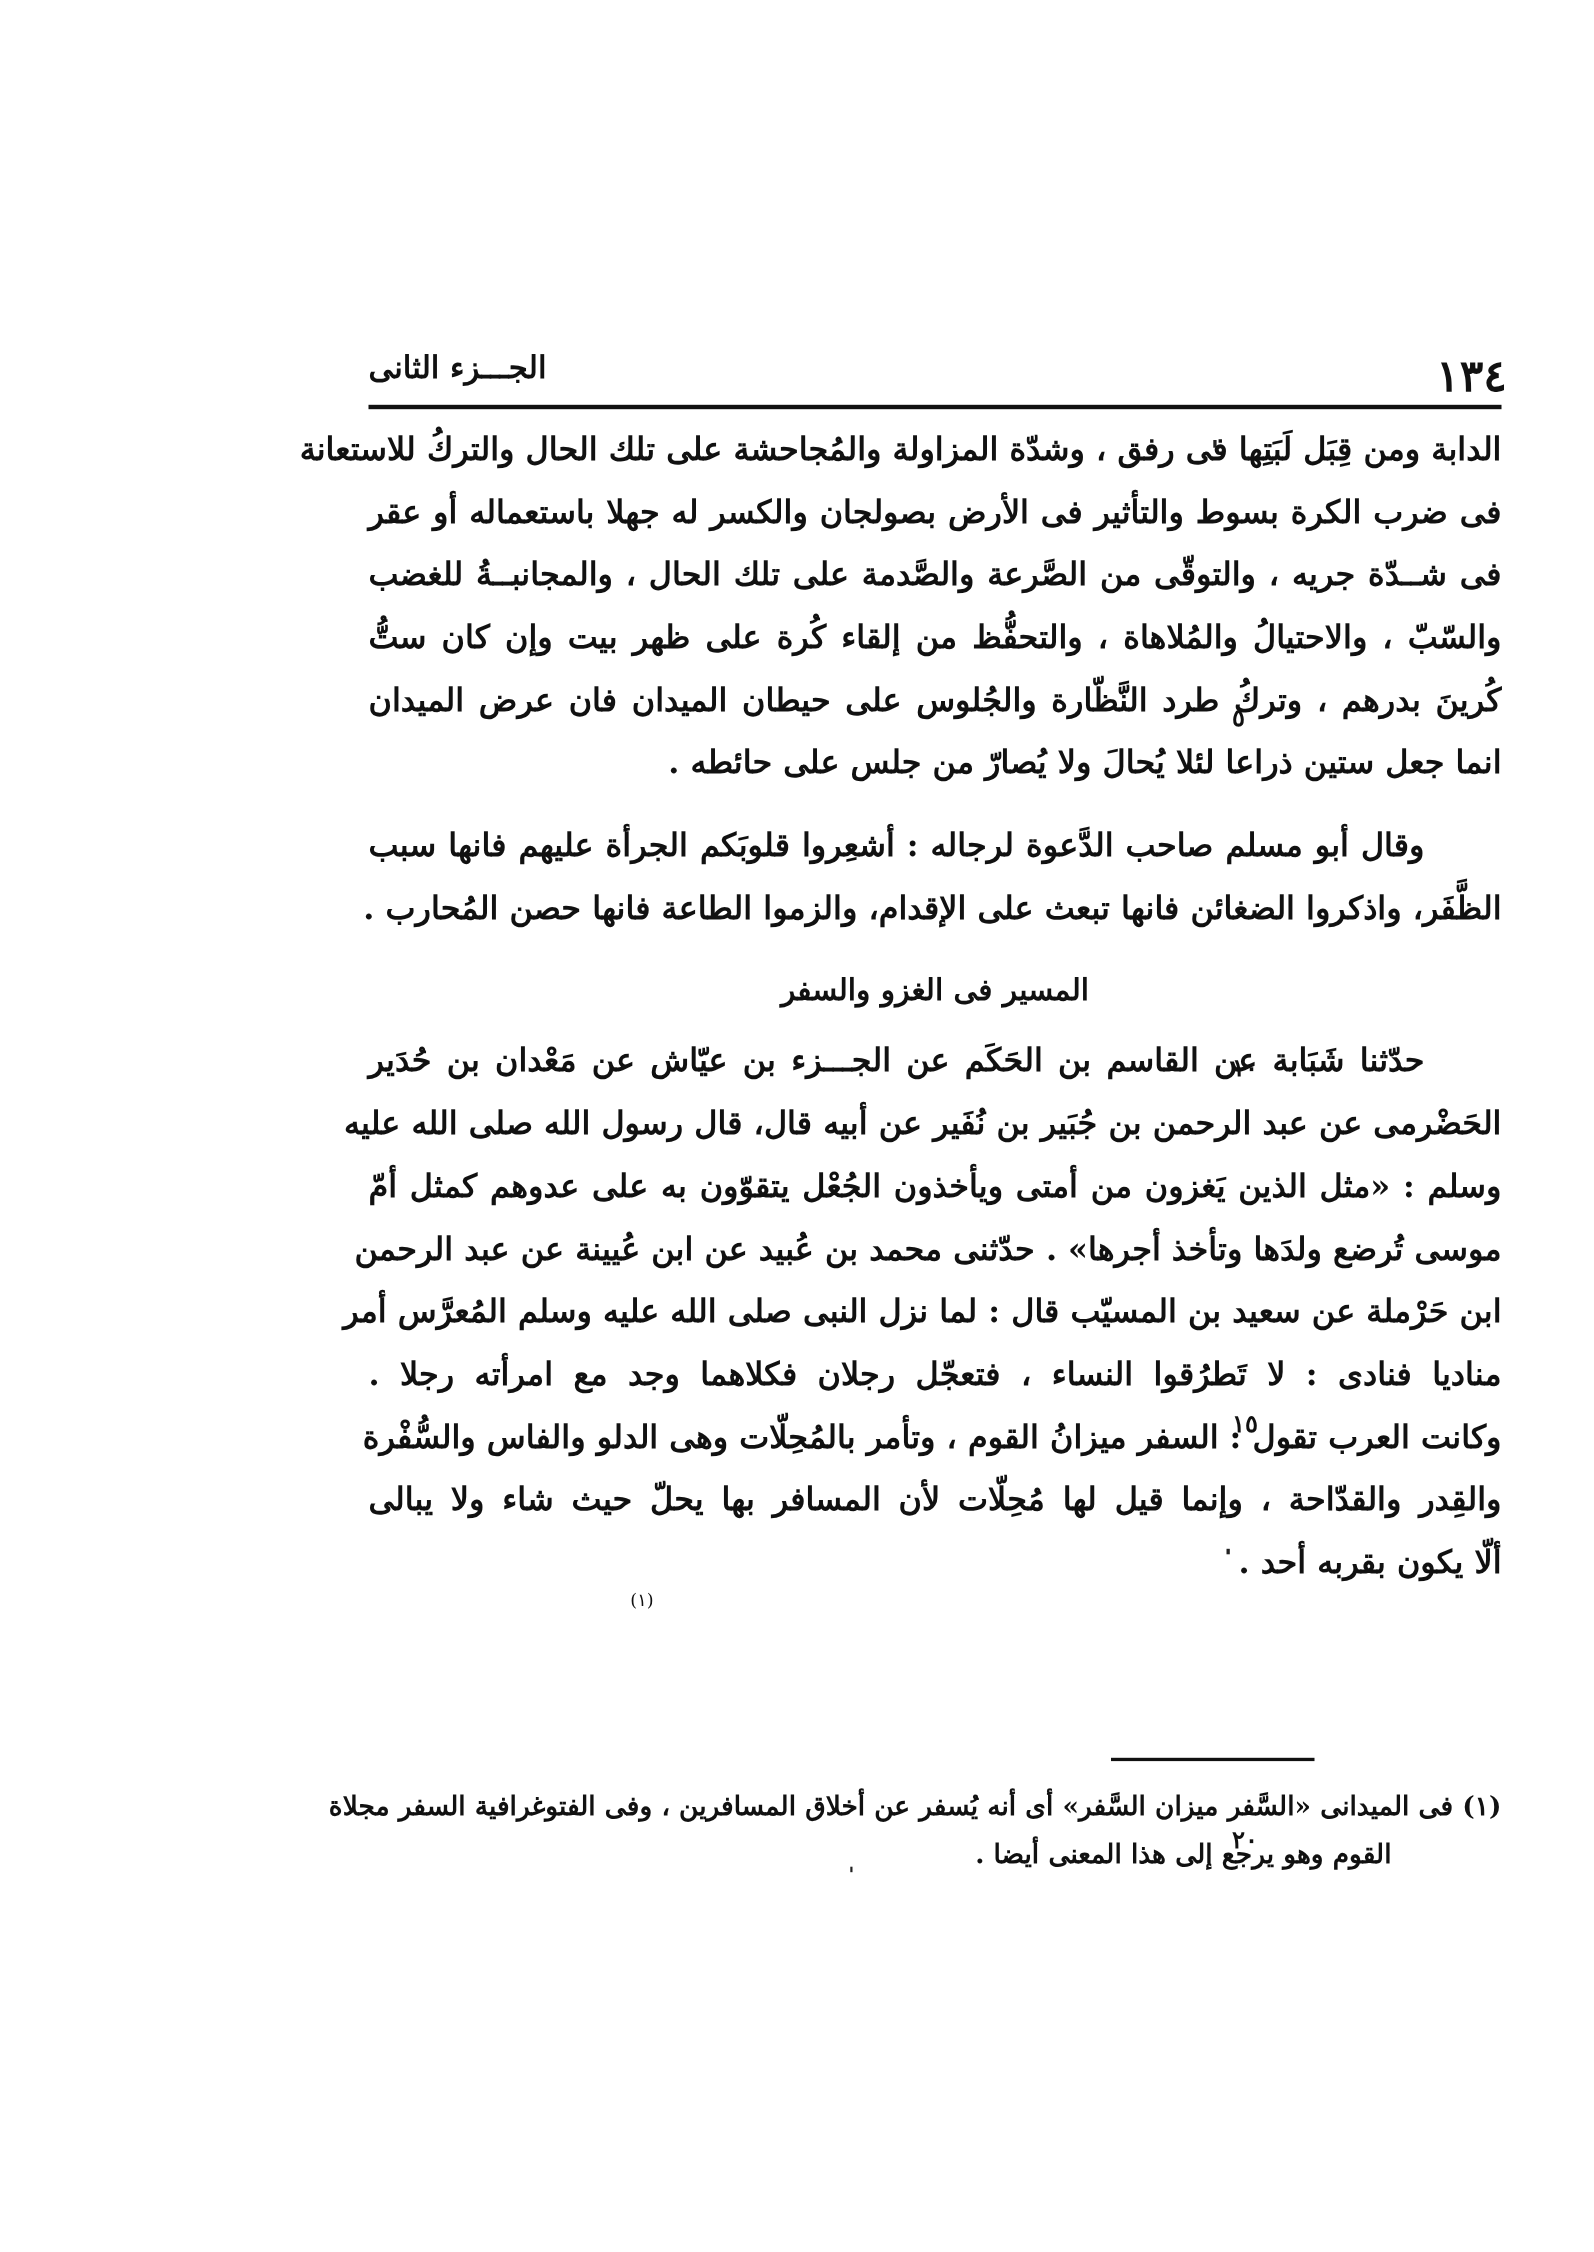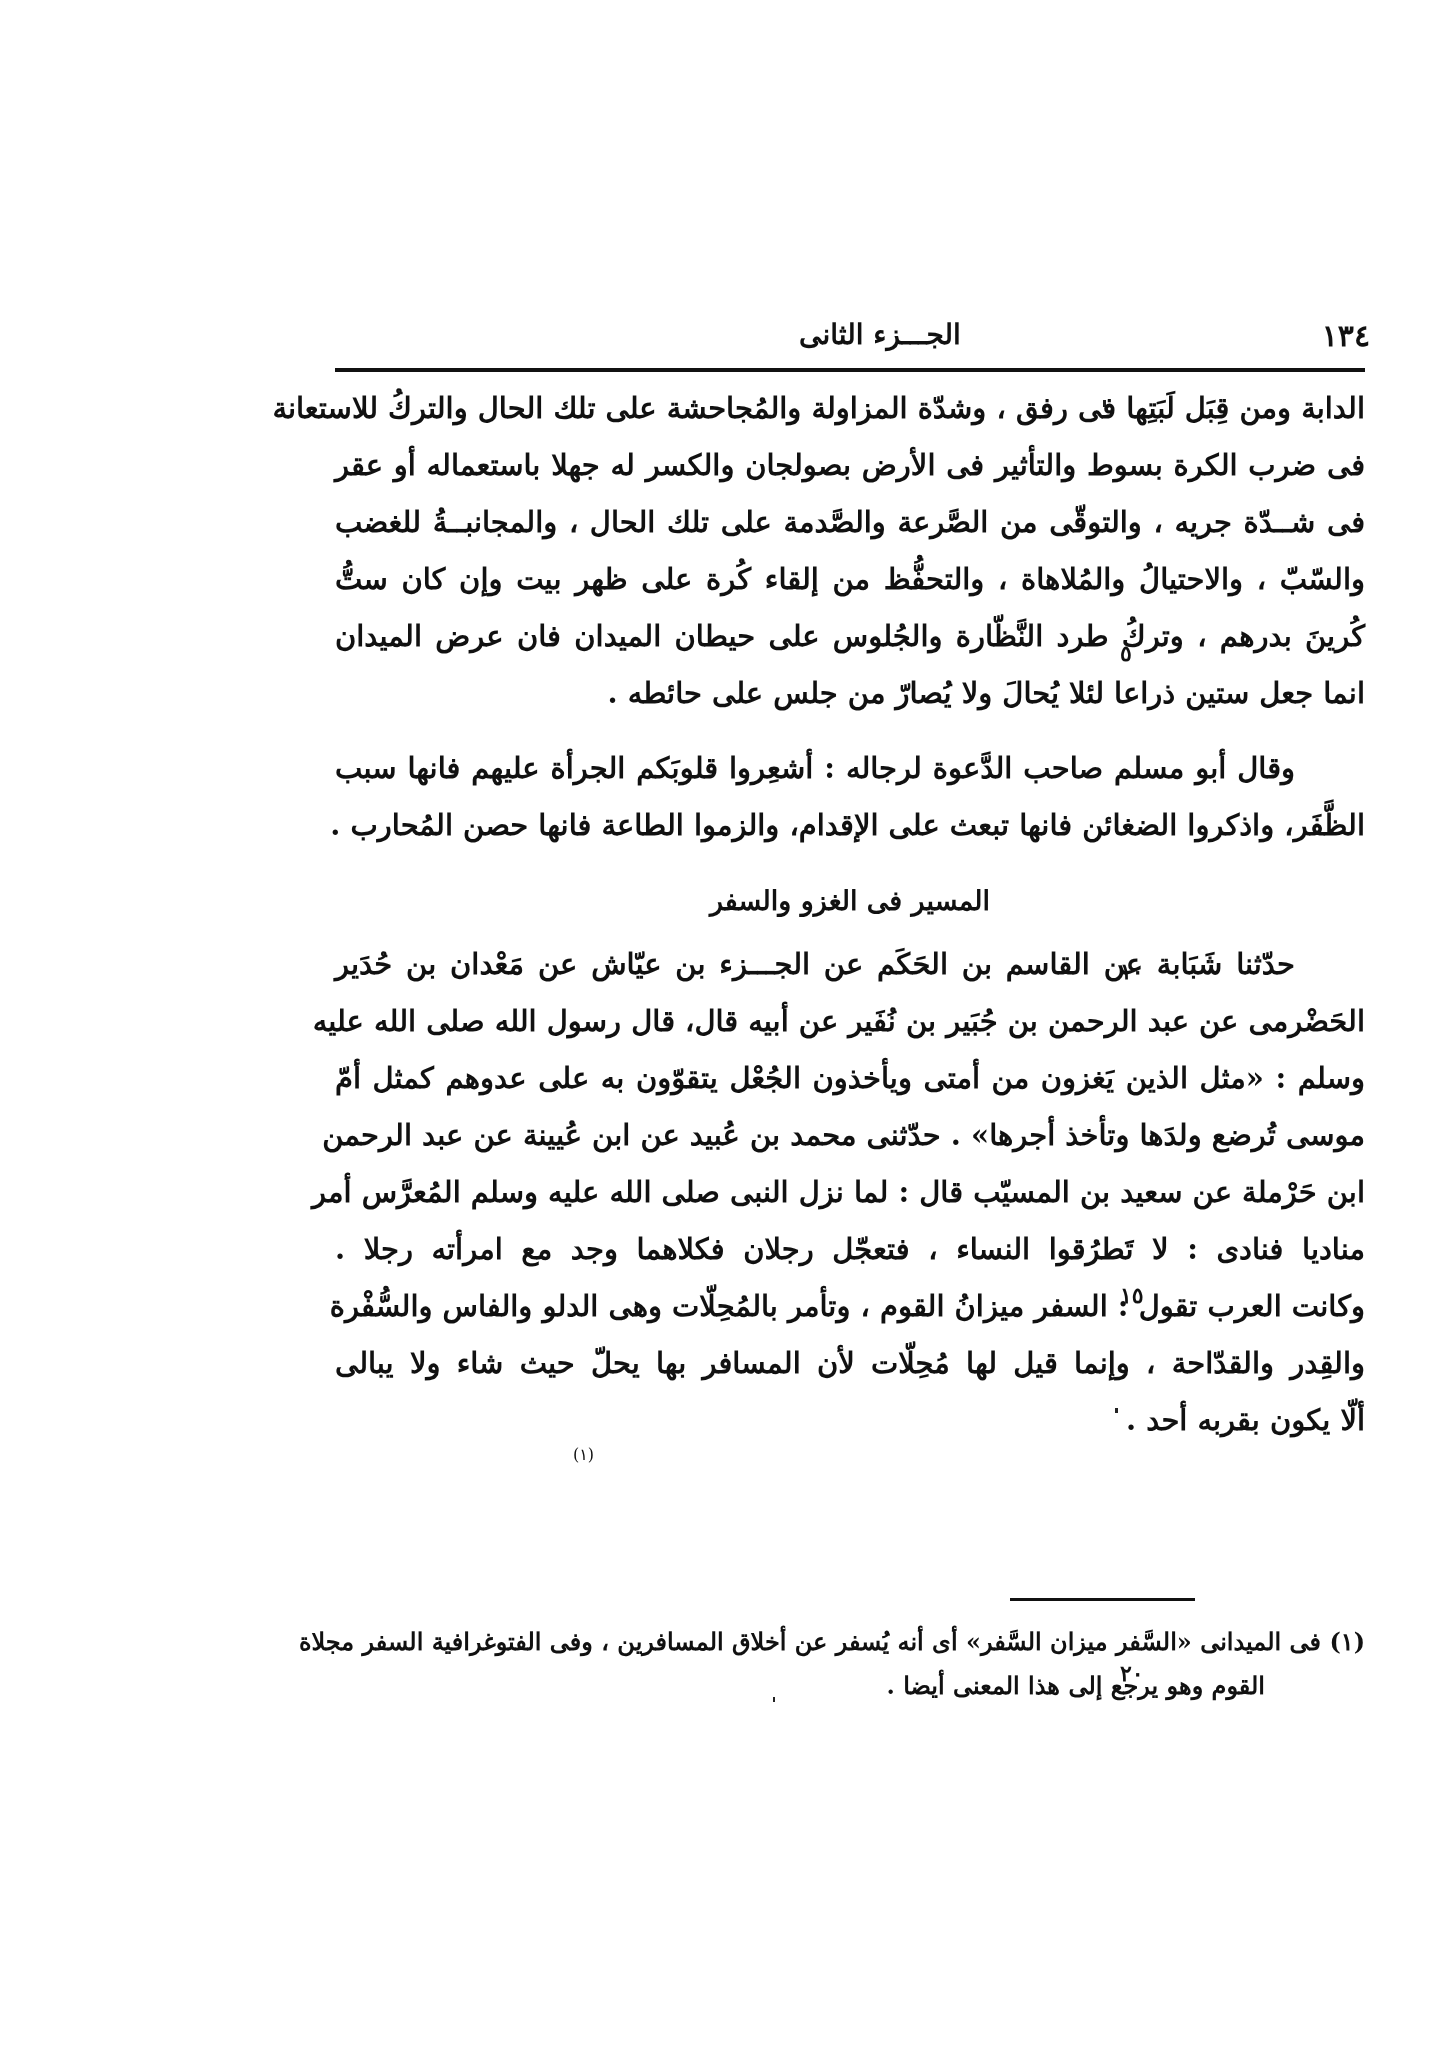--- a/index.html
+++ b/index.html
@@ -7,7 +7,7 @@
     .page { position: absolute; left: 0; top: 0; width: 1449px; height: 2047px; }
     .header { position: absolute; left: 335px; top: 318px; width: 1090px; height: 50px; }
     .page-number { position: absolute; right: 55px; top: 0; font-size: 30px; font-weight: bold; direction: rtl; }
-    .running-title { position: absolute; left: 0; width: 100%; text-align: center; top: 0; font-size: 28px; font-weight: bold; direction: rtl; }
+    .running-title { position: absolute; left: 0; width: 100%; text-align: left; top: 0; font-size: 28px; font-weight: bold; direction: rtl; }
     .header-rule { position: absolute; left: 335px; top: 368px; width: 1030px; height: 4px; background: #111; }
     .body { position: absolute; left: 335px; top: 380px; width: 1030px; direction: rtl; font-size: 29px; font-weight: bold; line-height: 57px; }
     .line { display: block; white-space: nowrap; text-align: justify; text-align-last: justify; height: 57px; }

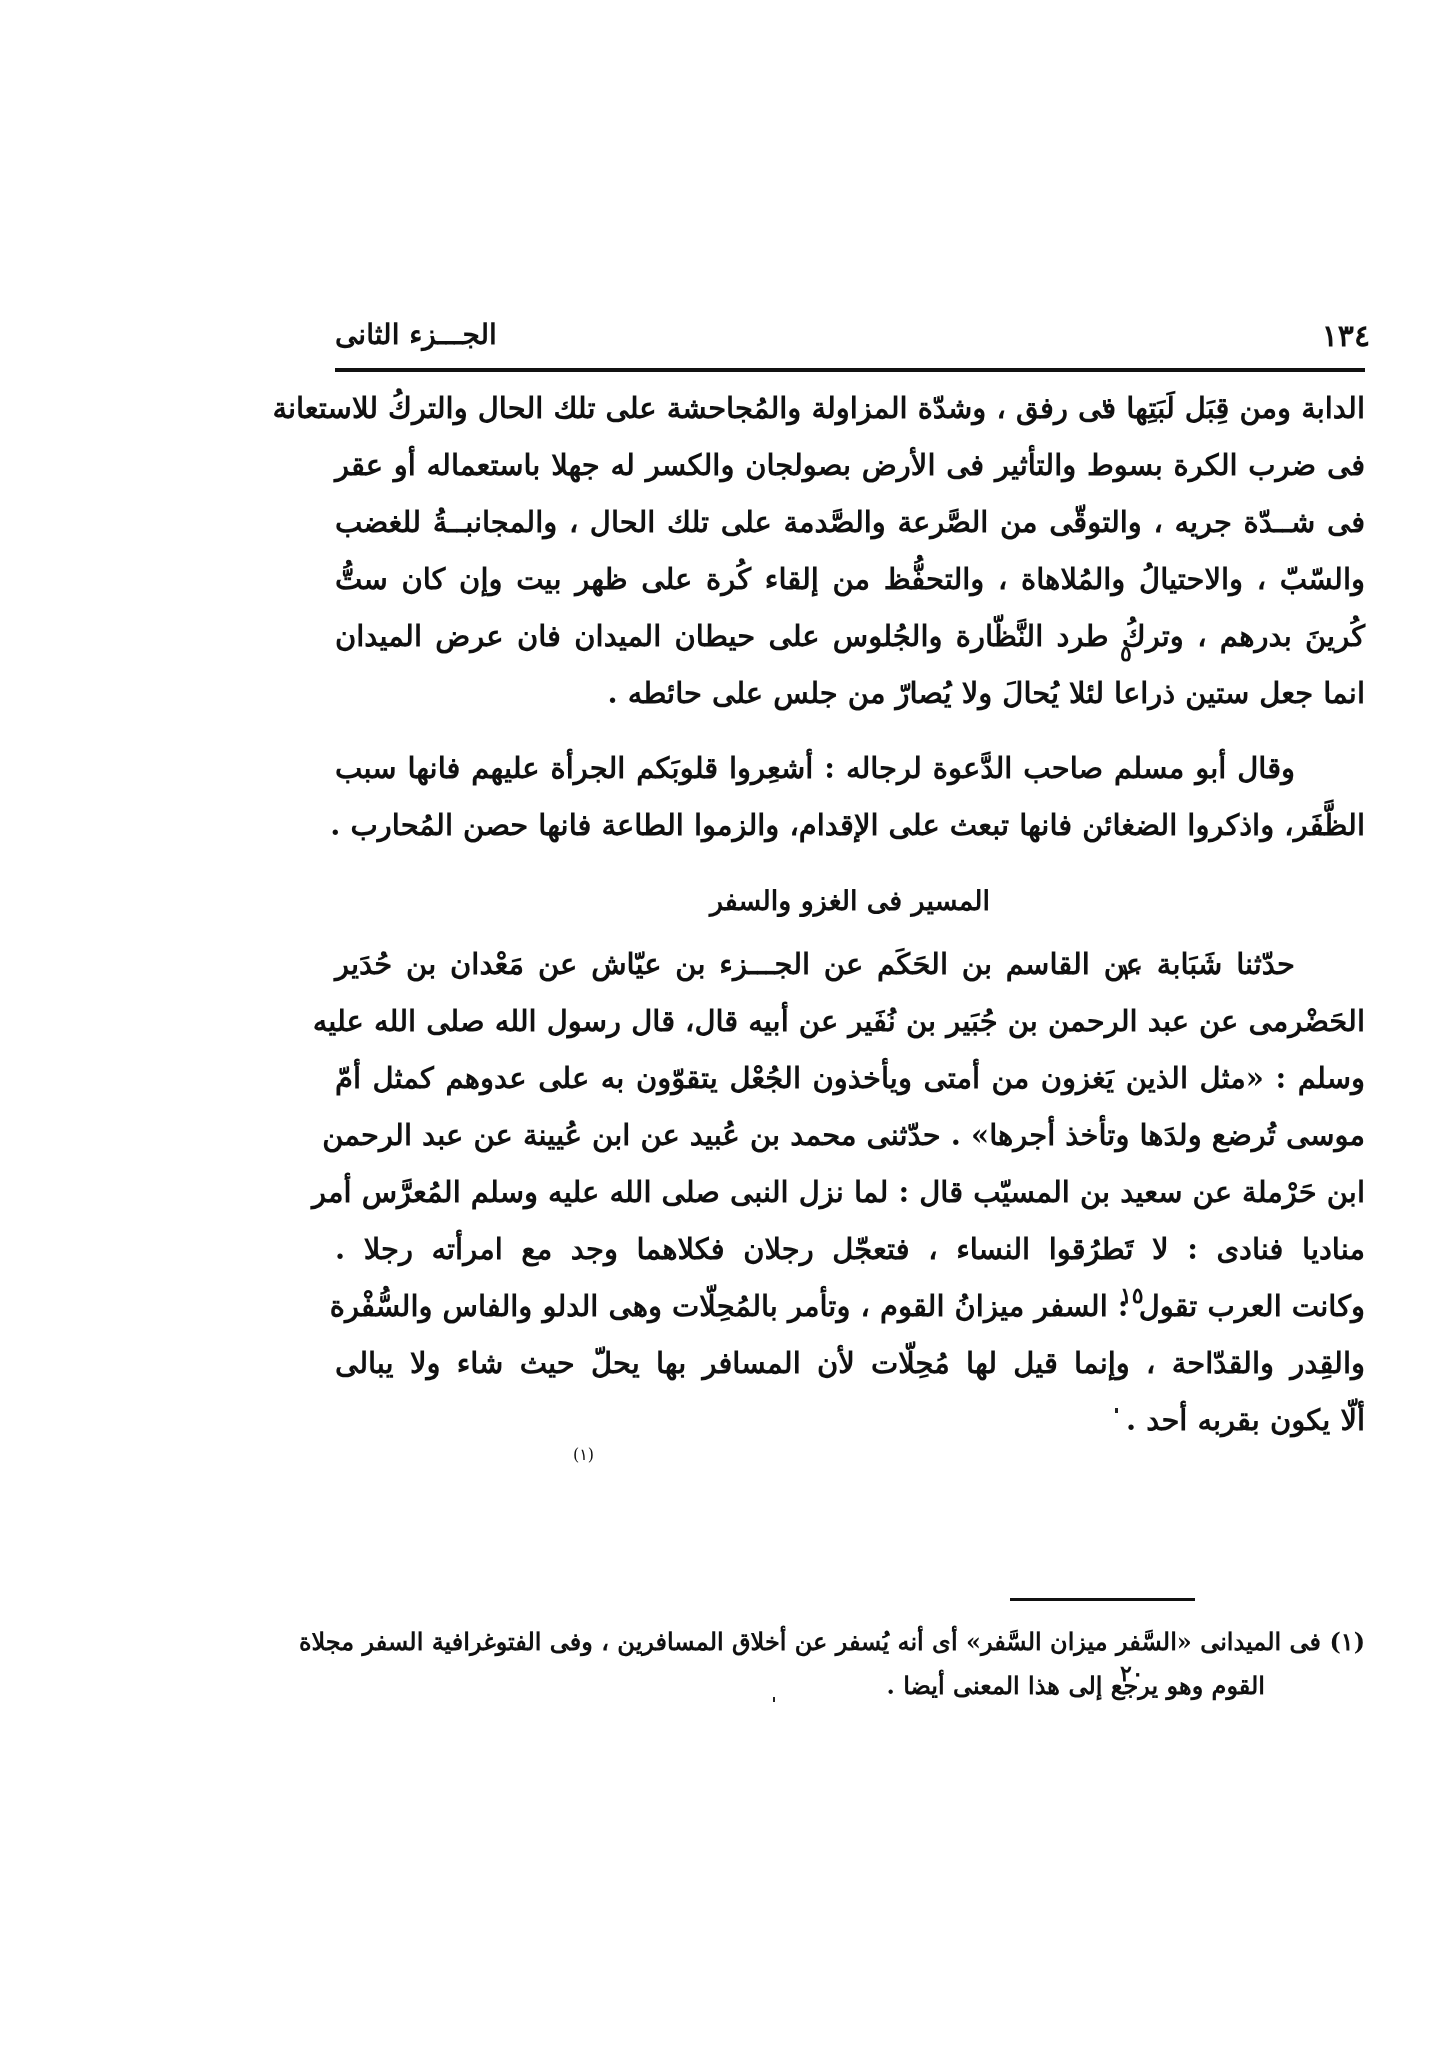--- a/index.html
+++ b/index.html
@@ -6,7 +6,7 @@
     body { width: 1449px; height: 2047px; position: relative; overflow: hidden; font-family: "DejaVu Serif", serif; color: #111; }
     .page { position: absolute; left: 0; top: 0; width: 1449px; height: 2047px; }
     .header { position: absolute; left: 335px; top: 318px; width: 1090px; height: 50px; }
-    .page-number { position: absolute; right: 55px; top: 0; font-size: 30px; font-weight: bold; direction: rtl; }
+    .page-number { position: absolute; right: 55px; top: 0; font-size: 40px; font-weight: bold; direction: rtl; }
     .running-title { position: absolute; left: 0; width: 100%; text-align: left; top: 0; font-size: 28px; font-weight: bold; direction: rtl; }
     .header-rule { position: absolute; left: 335px; top: 368px; width: 1030px; height: 4px; background: #111; }
     .body { position: absolute; left: 335px; top: 380px; width: 1030px; direction: rtl; font-size: 29px; font-weight: bold; line-height: 57px; }

